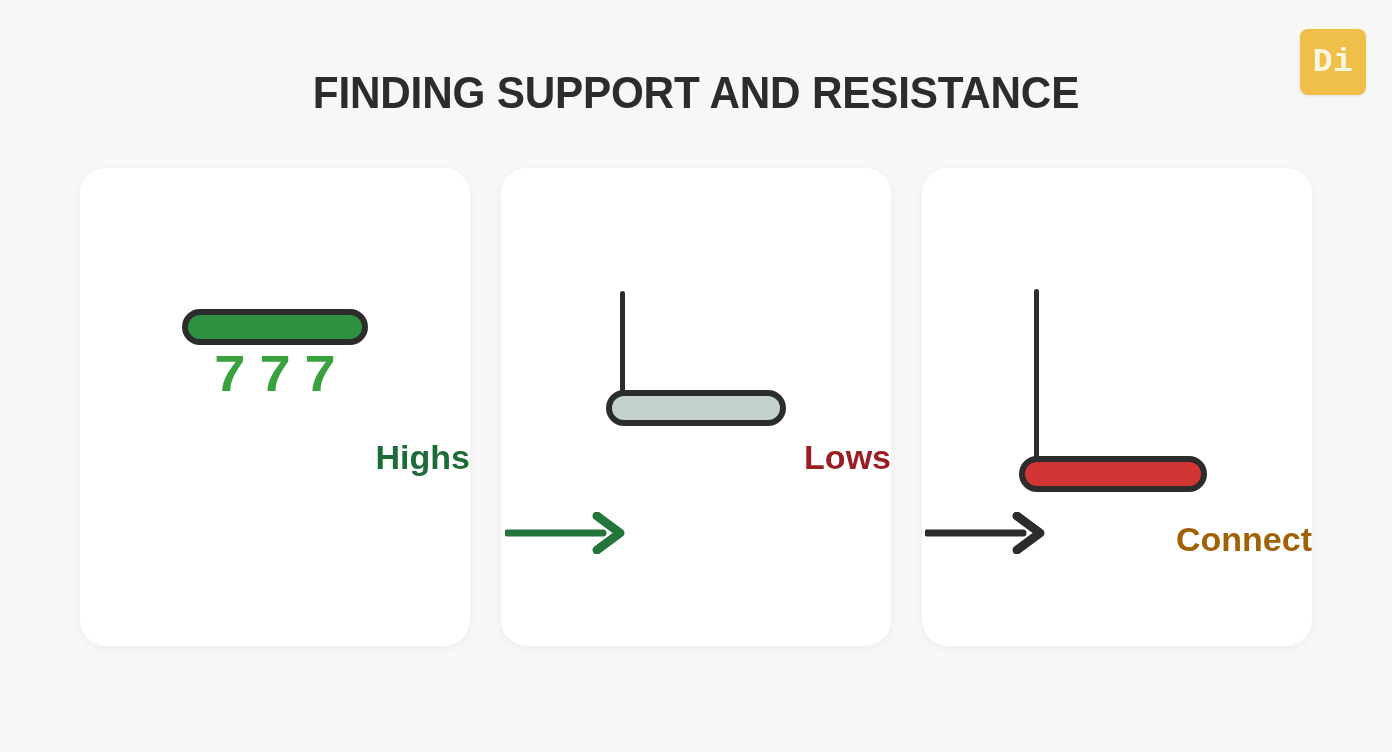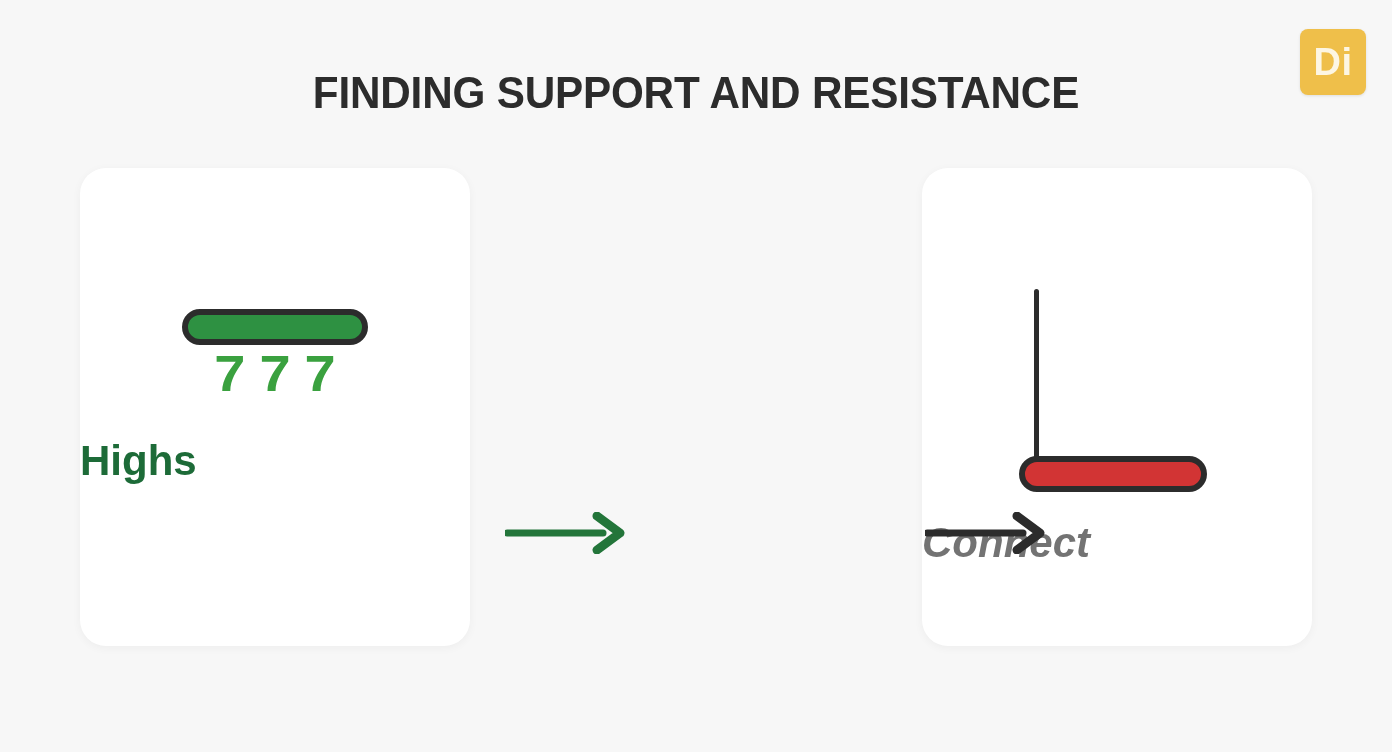--- a/index.html
+++ b/index.html
@@ -31,10 +31,11 @@
   }
   .logo-text {
     color: #fdf6e3;
-    font-size: 38px;
+    font-size: 33px;
     font-weight: bold;
     letter-spacing: 0.5px;
     line-height: 1;
+    font-family: Liberation Mono, monospace;
   }
 
   

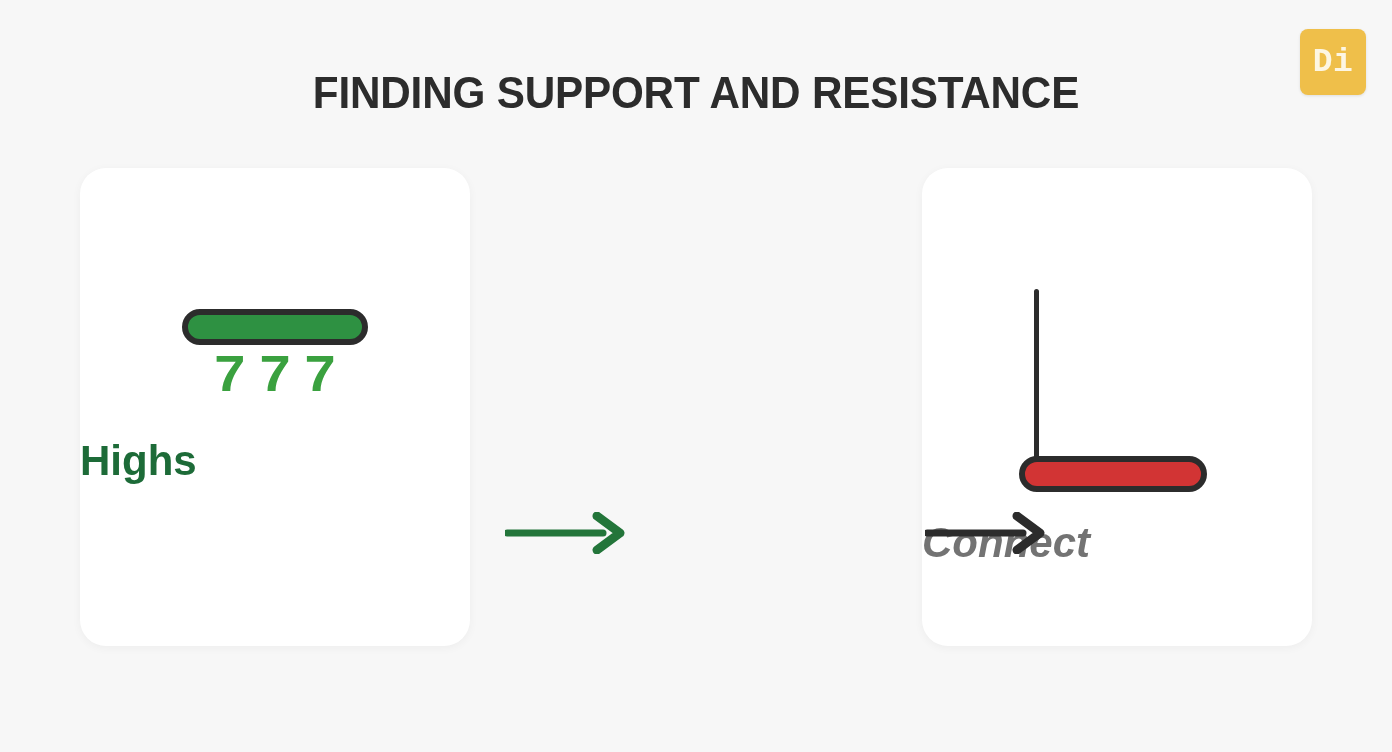--- a/index.html
+++ b/index.html
@@ -90,8 +90,8 @@
   .label {
     position: absolute;
     width: 100%;
-    text-align: left;
-    font-size: 42px;
+    text-align: right;
+    font-size: 34px;
     font-weight: bold;
     line-height: 1;
     white-space: nowrap;

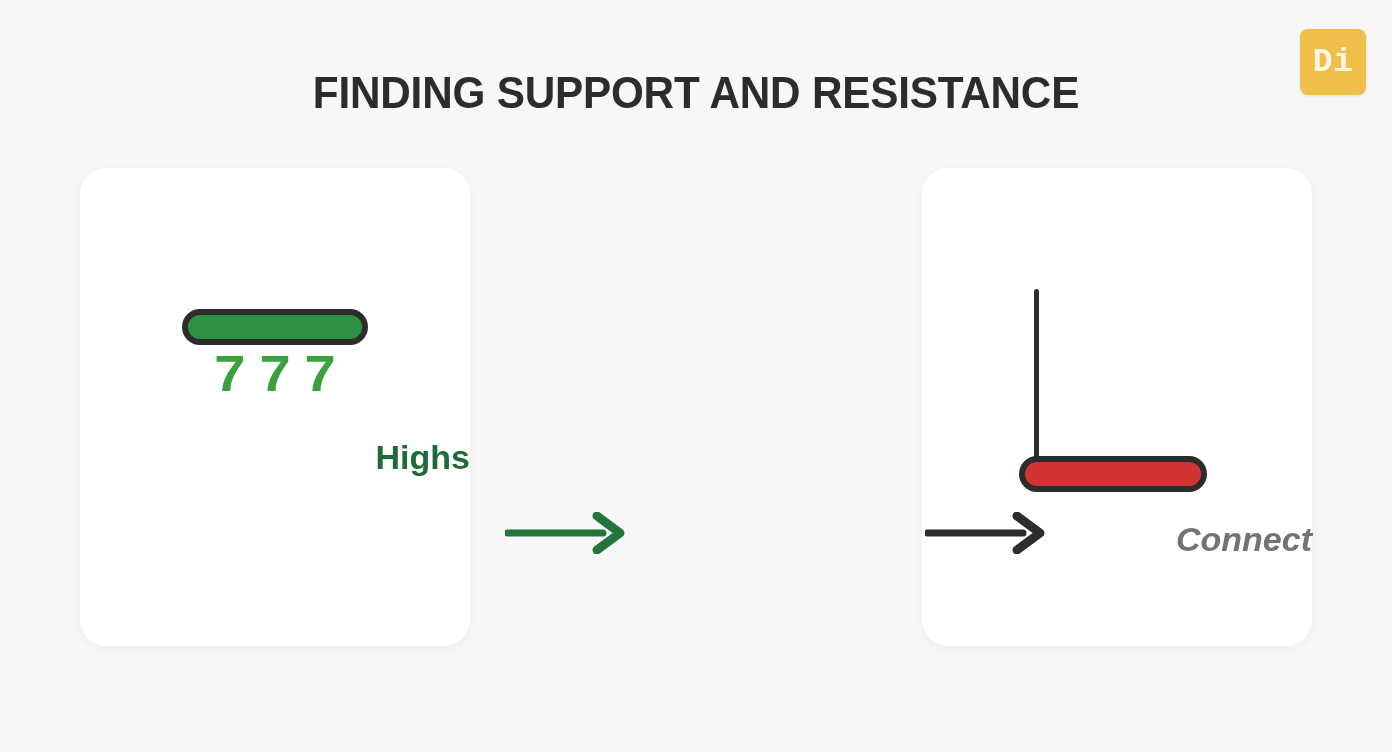--- a/index.html
+++ b/index.html
@@ -188,6 +188,11 @@
     <div class="label c1-label">Highs</div>
   </div>
 
+  <div class="card card-2">
+    <div class="wick c2-wick"></div>
+    <div class="bar c2-bar"></div>
+    <div class="label c2-label">Lows</div>
+  </div>
 
   <div class="card card-3">
     <div class="wick c3-wick"></div>

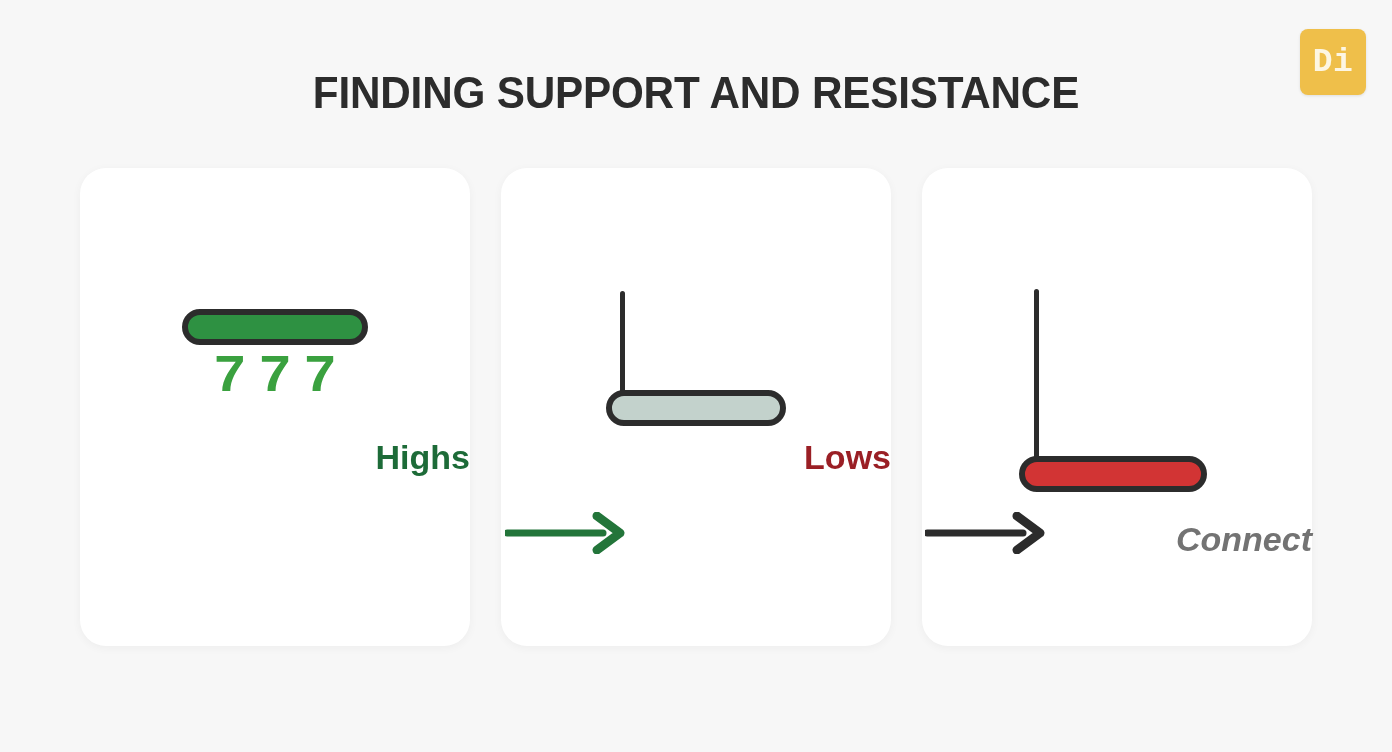--- a/index.html
+++ b/index.html
@@ -157,8 +157,7 @@
   }
   .c3-label {
     top: 354px;
-    color: #737373;
-    font-style: italic;
+    color: #a16207;
   }
 
   

